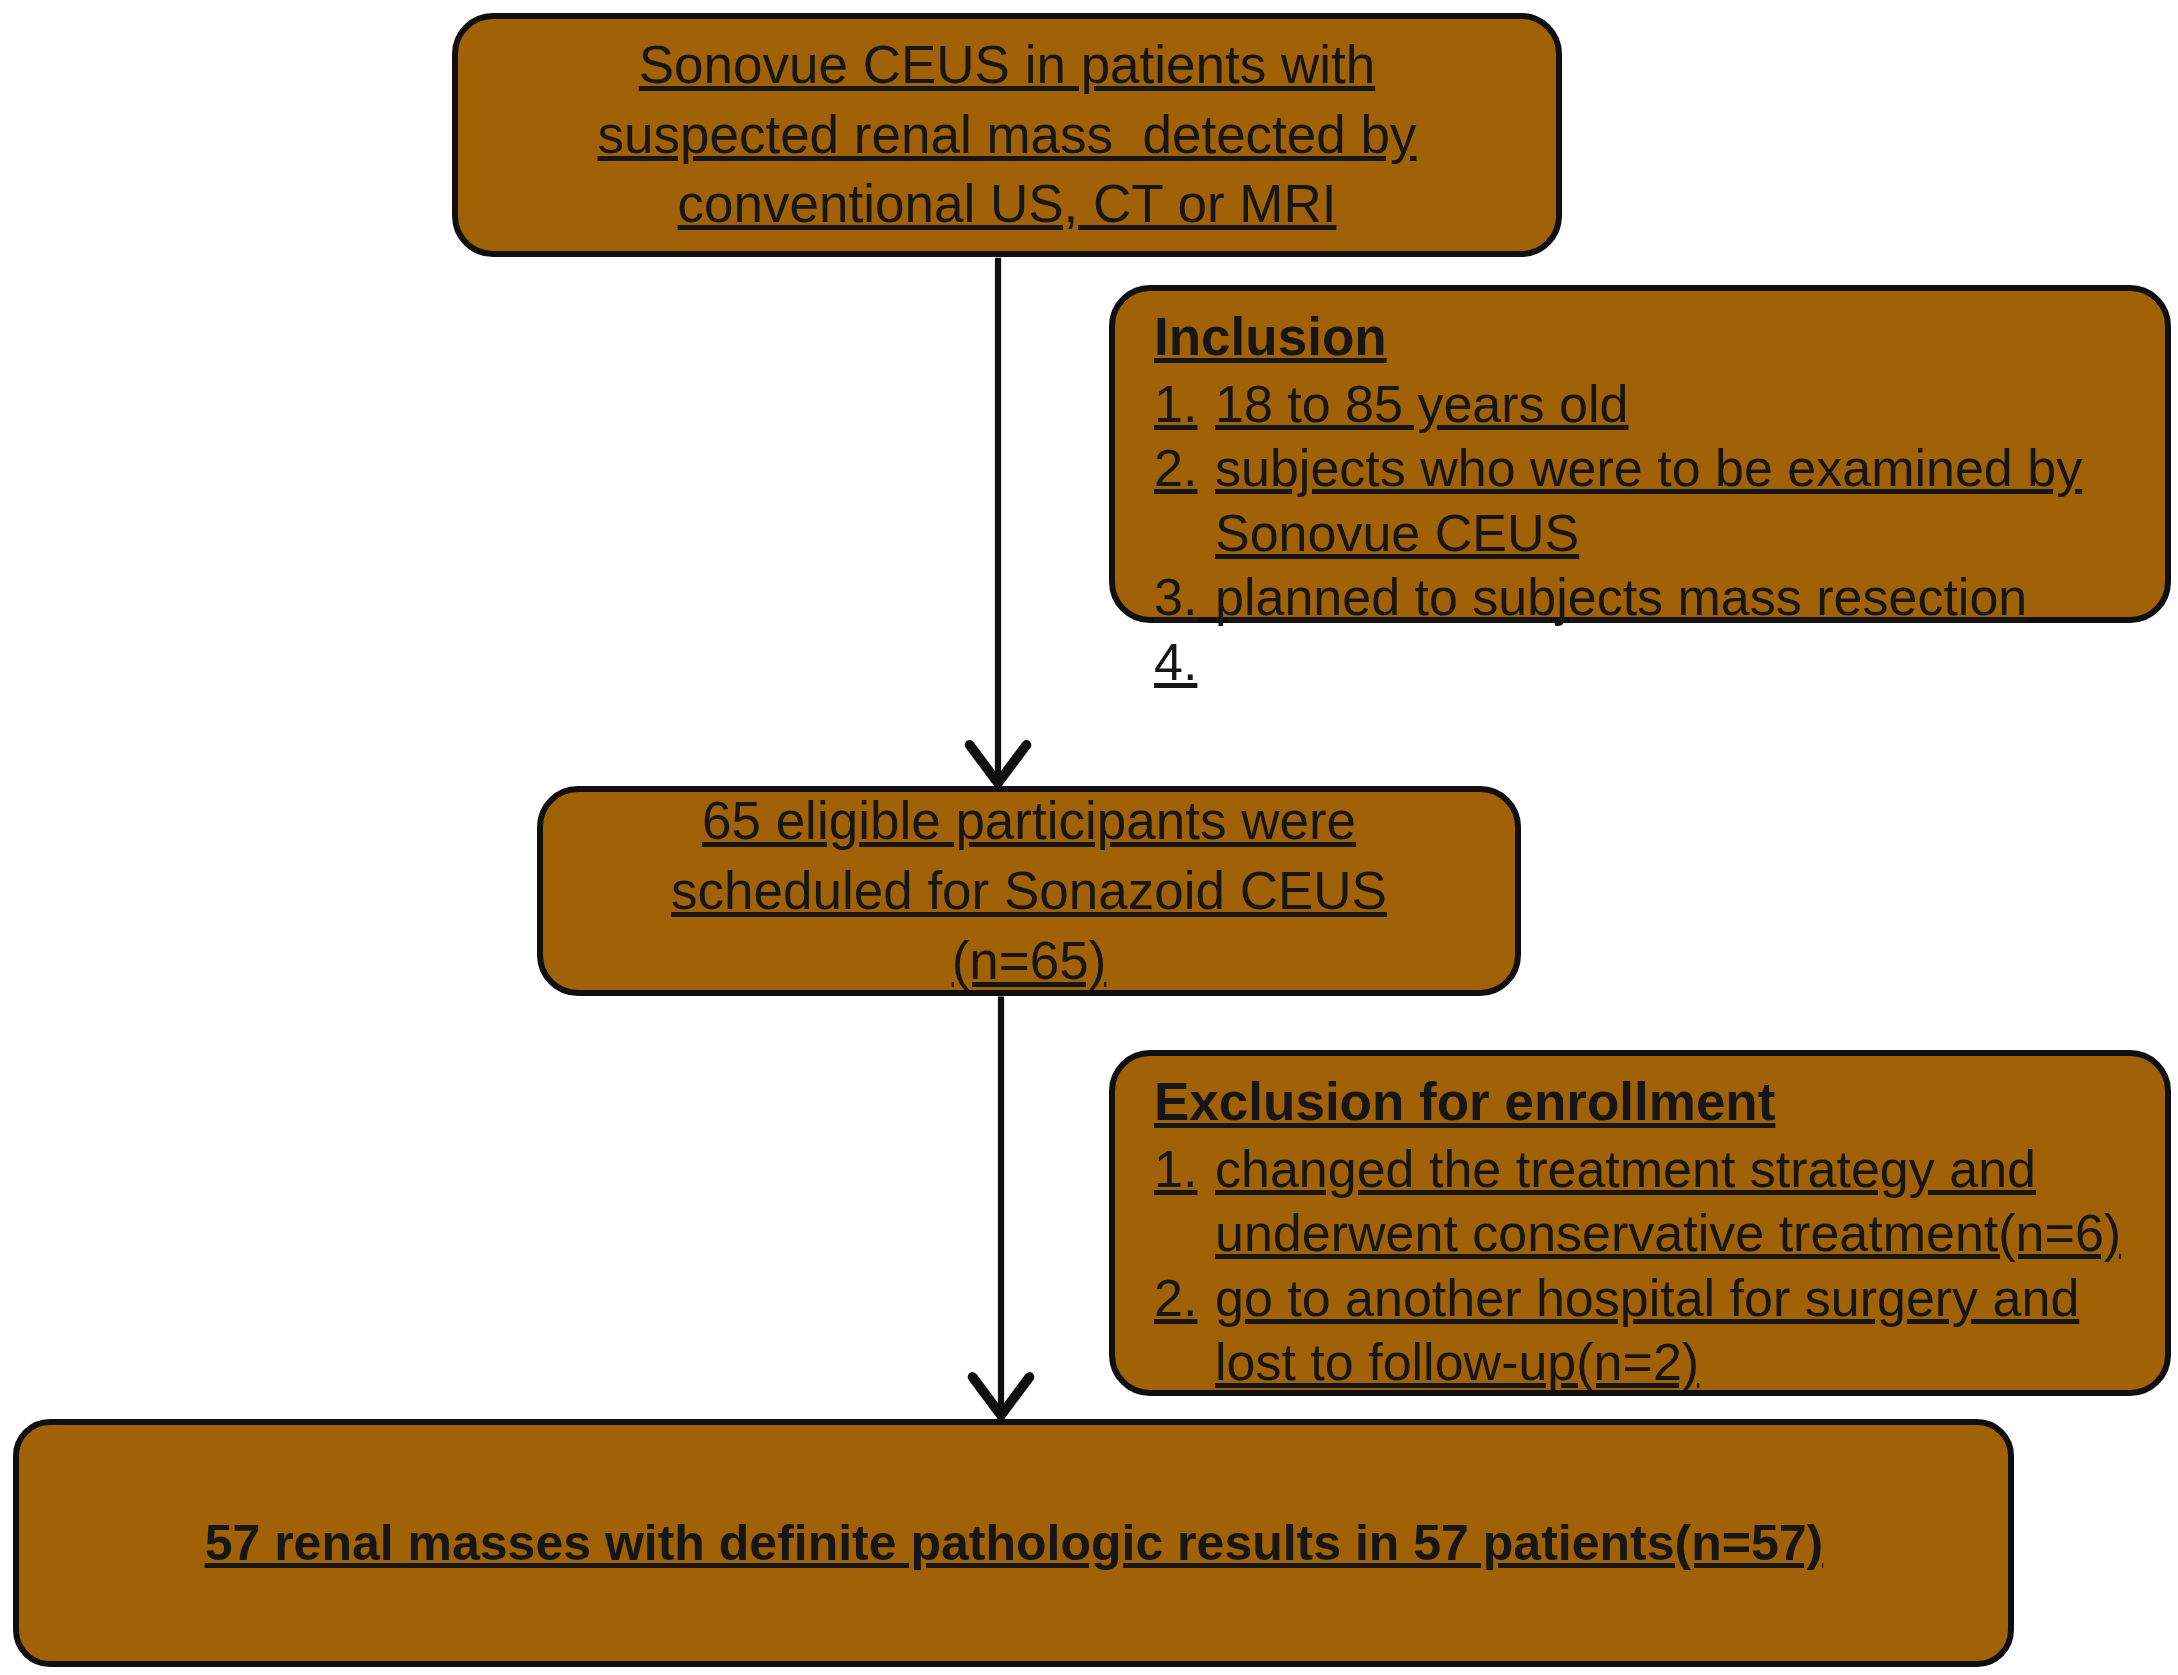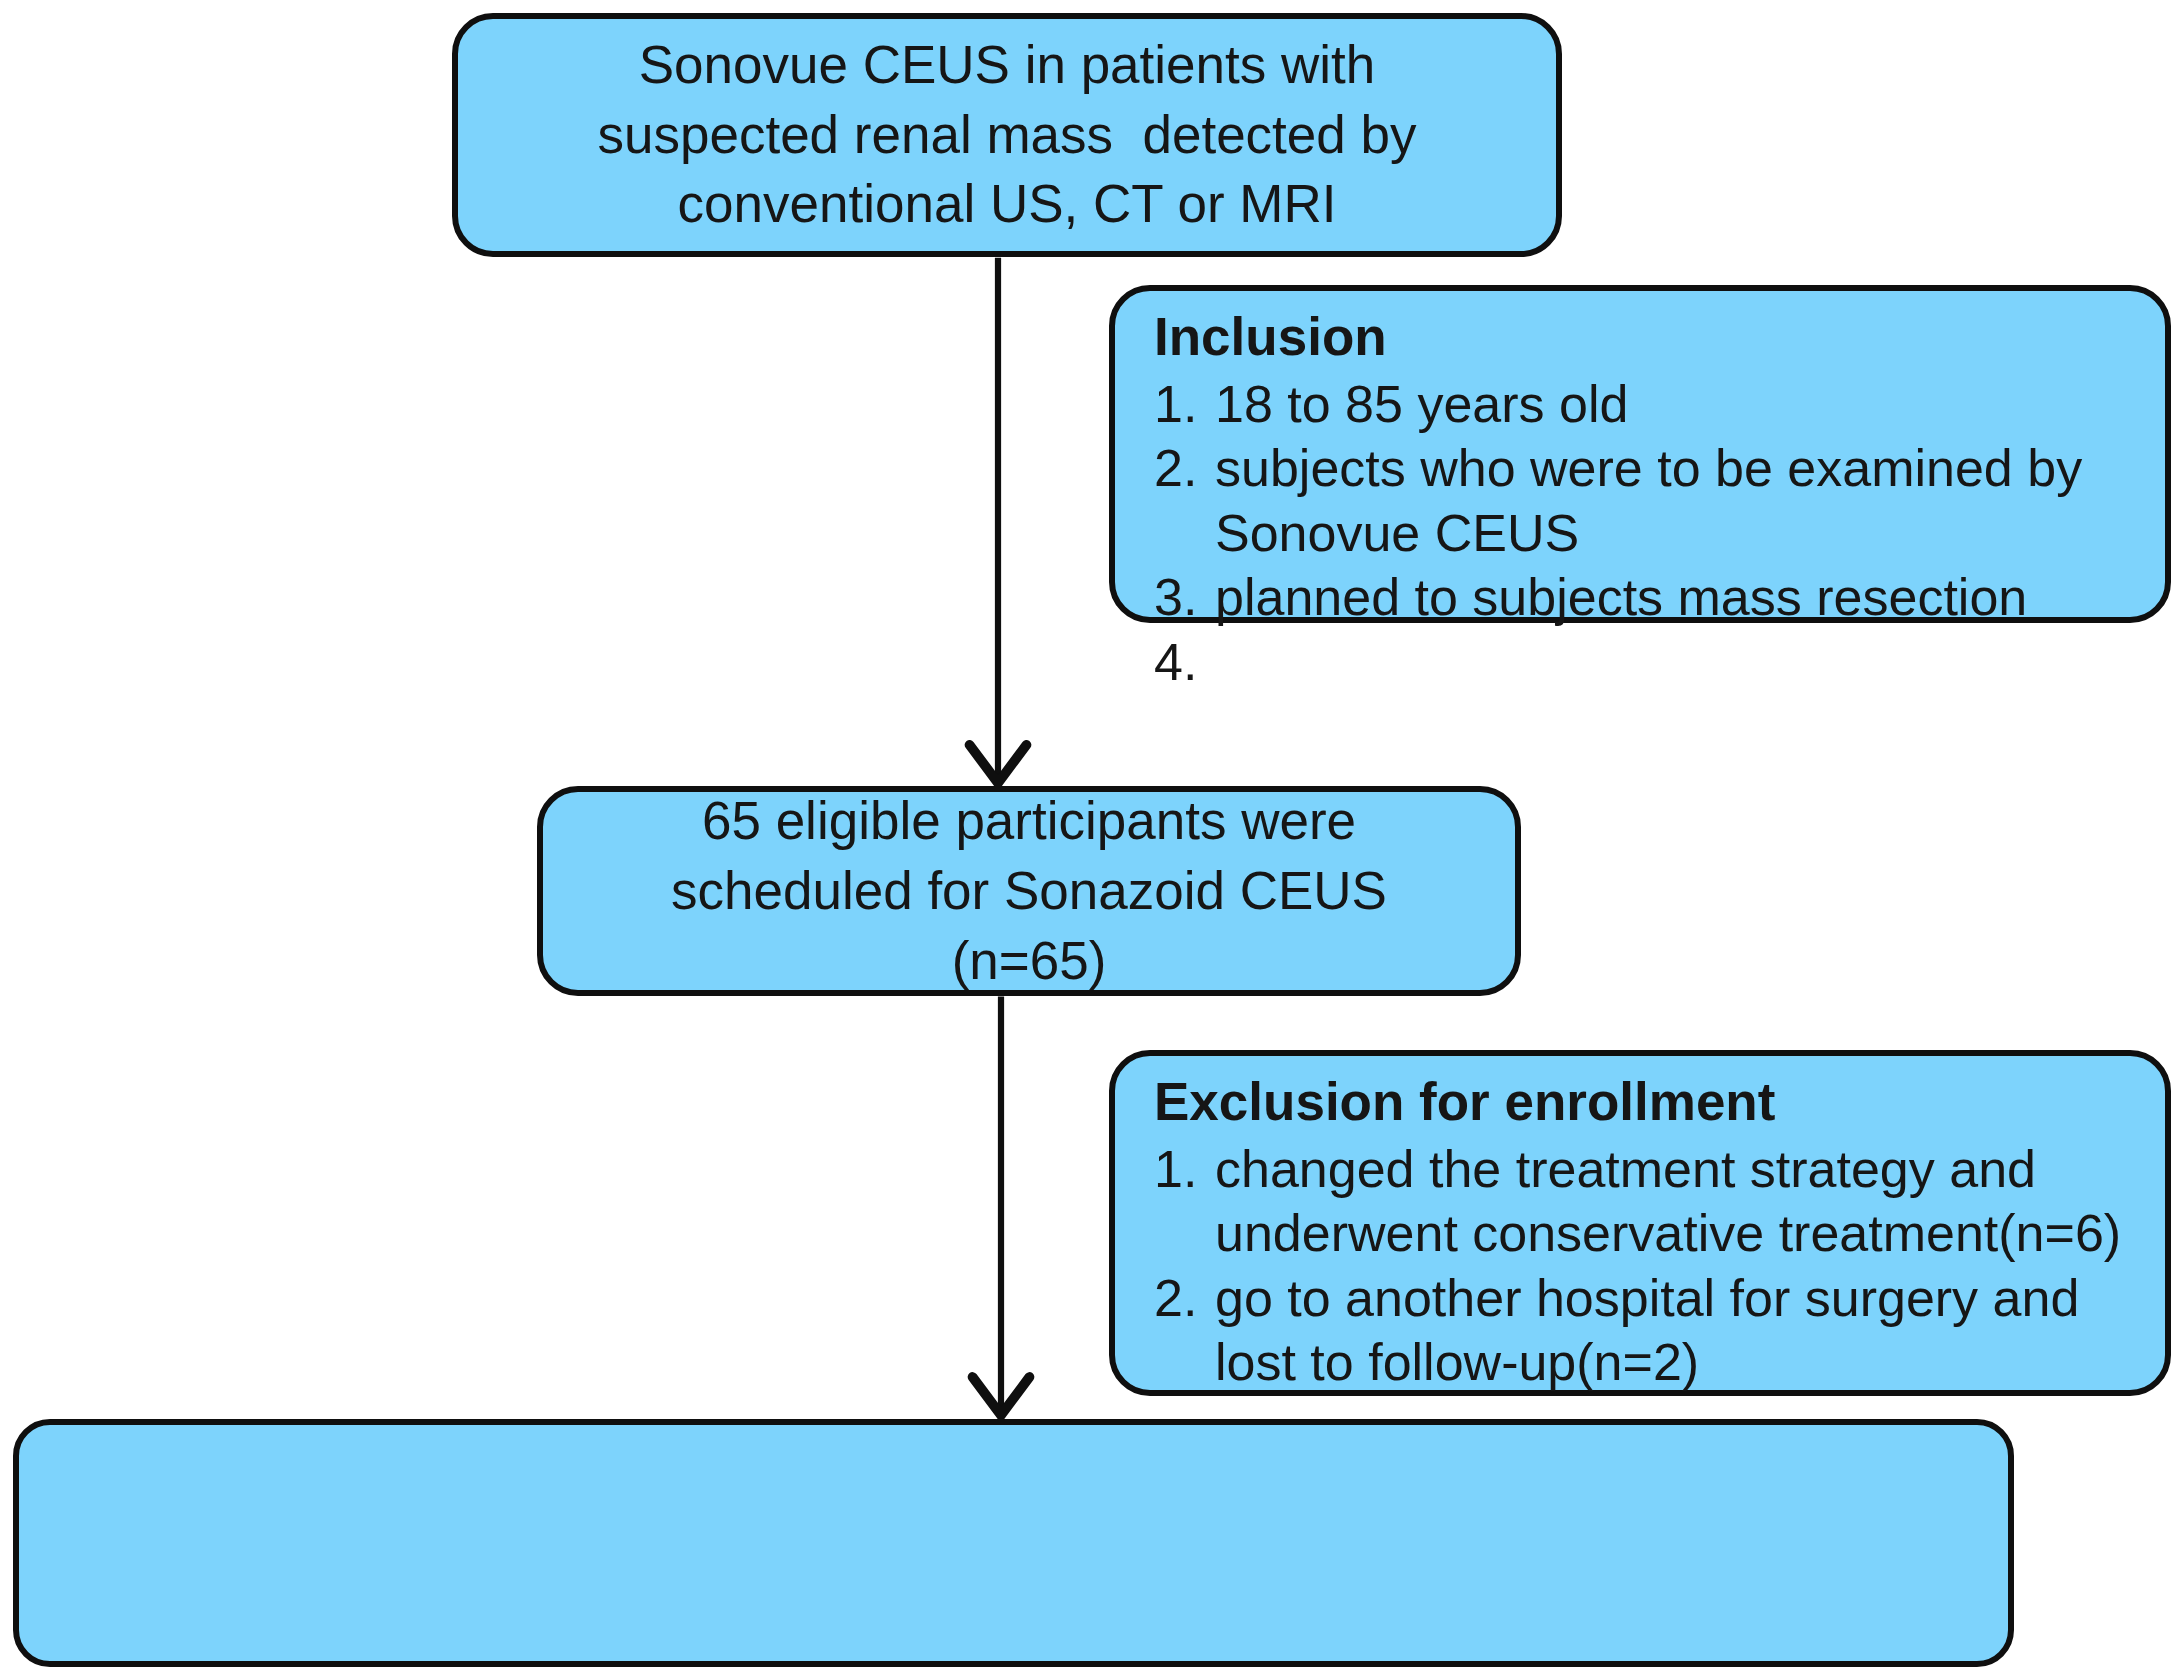--- a/index.html
+++ b/index.html
@@ -19,9 +19,10 @@
   .box {
     position: absolute;
     box-sizing: border-box;
-    background: #7dd3fc;
+    background: #a16207;
     border: 6.2px solid #0f0f0f;
     border-radius: 41px;
+    text-decoration: underline;
   }
   .center-box {
     display: flex;

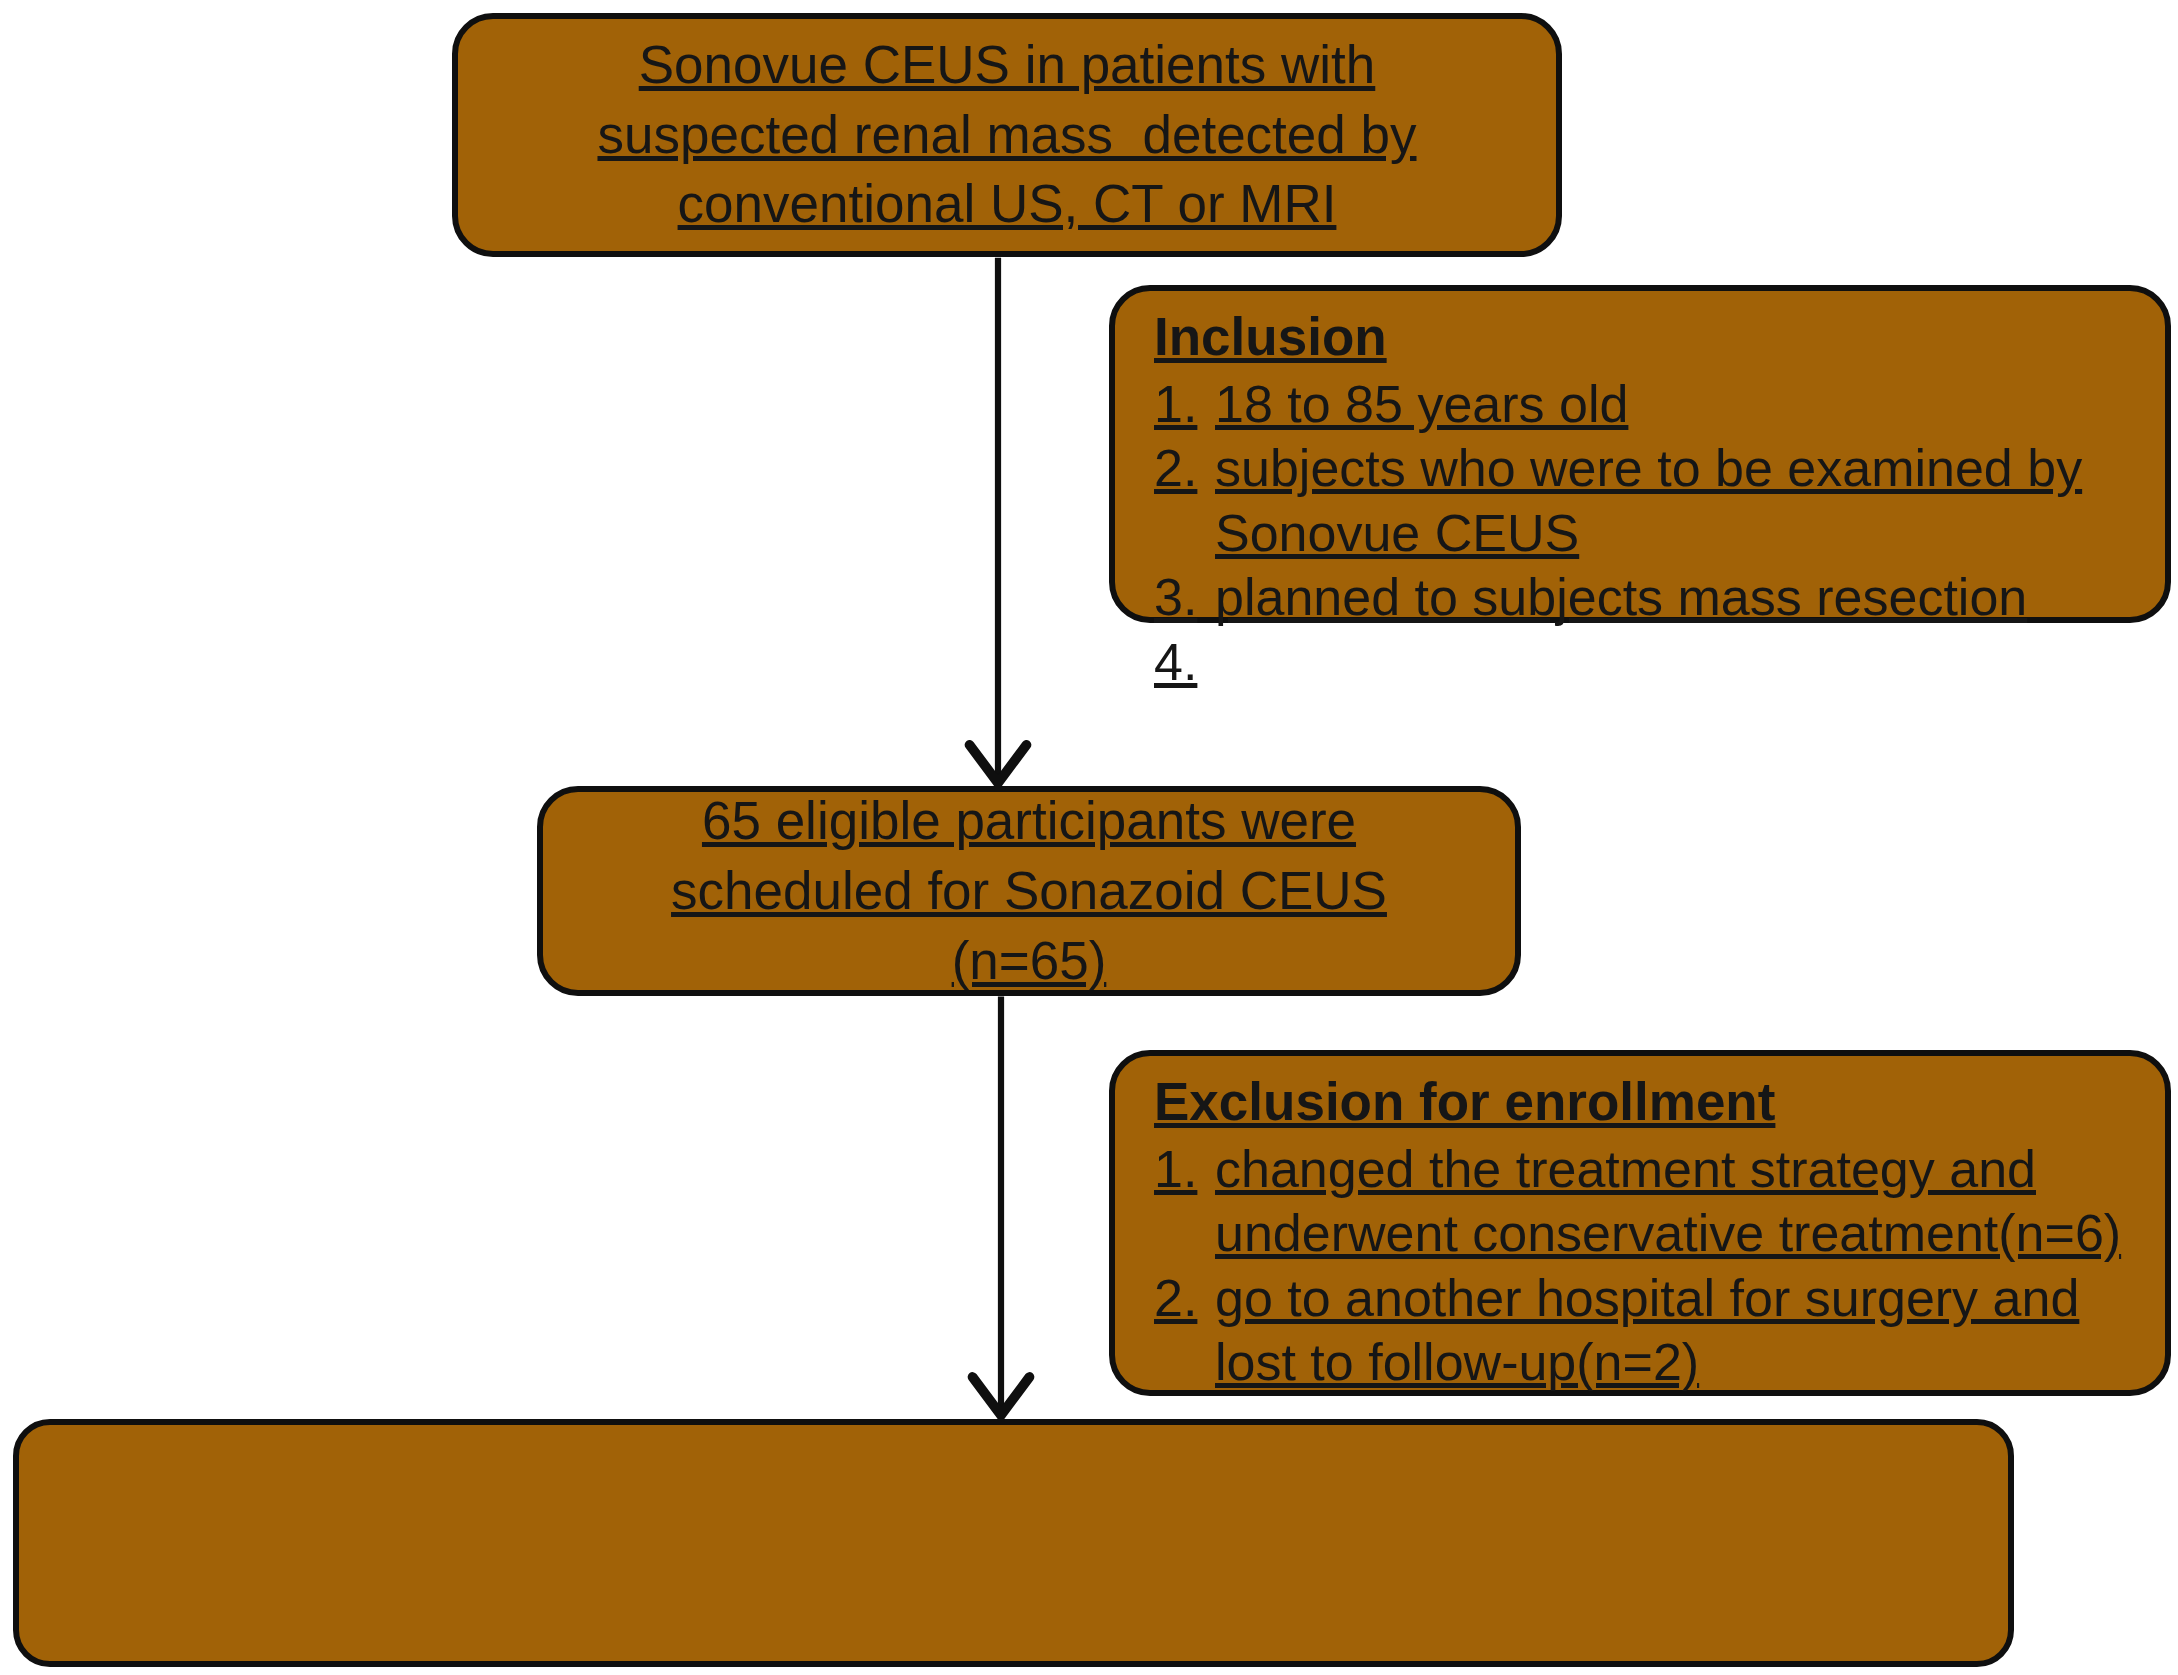--- a/index.html
+++ b/index.html
@@ -152,6 +152,7 @@
   </div>
 
   <div class="box outcome-box" style="left:13.4px; top:1419px; width:2001px; height:248px;">
+    <div class="outcome-headline">57 renal masses with definite pathologic results in 57 patients(n=57)</div>
   </div>
 
 </div>

